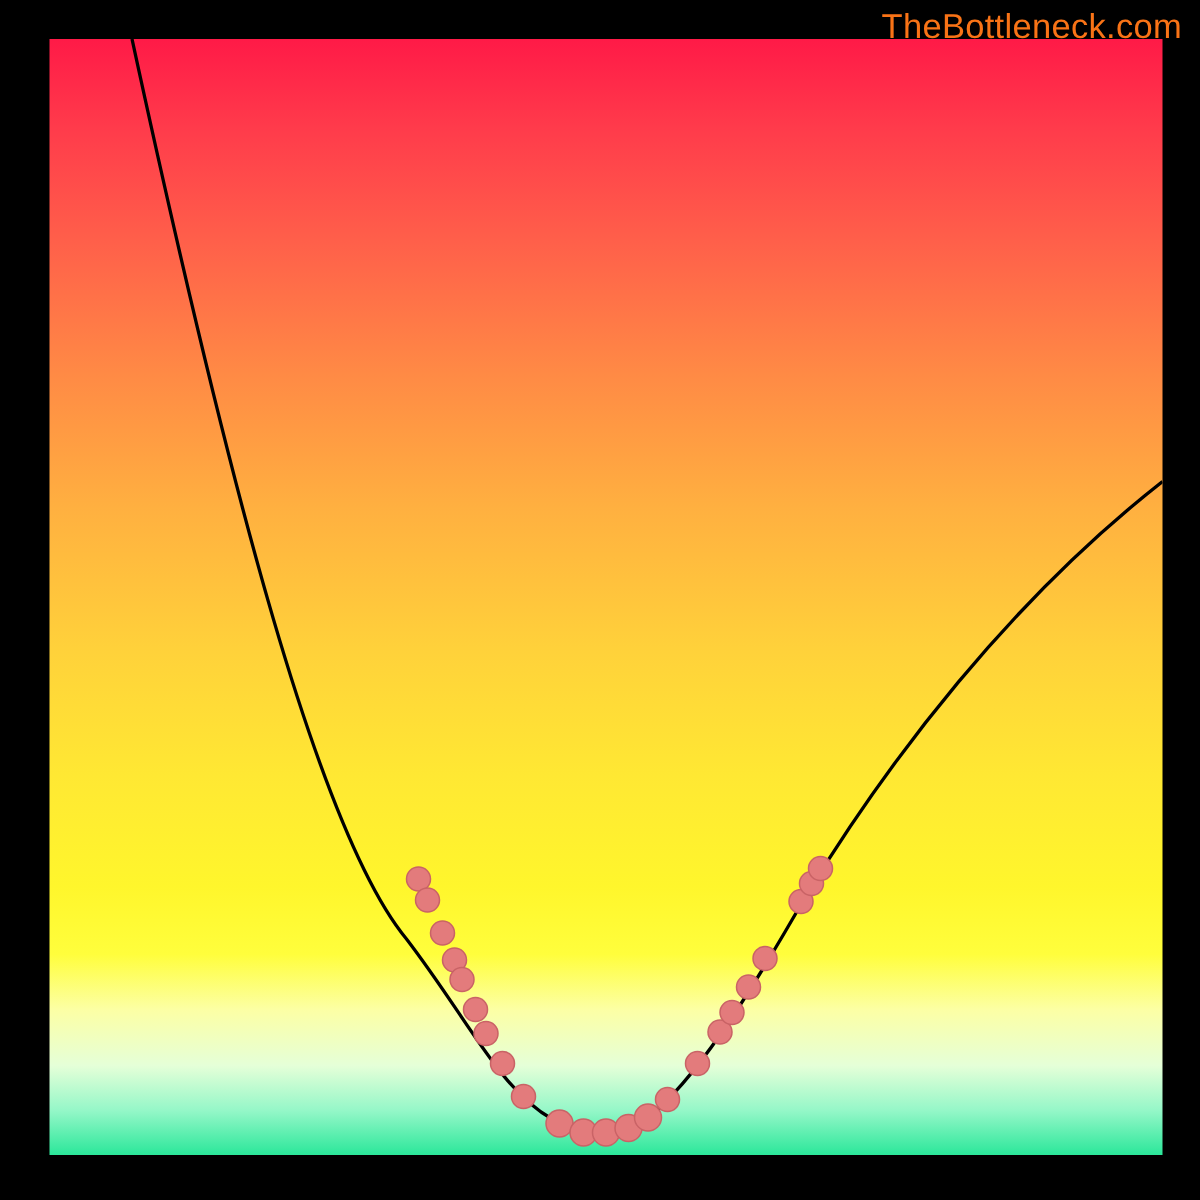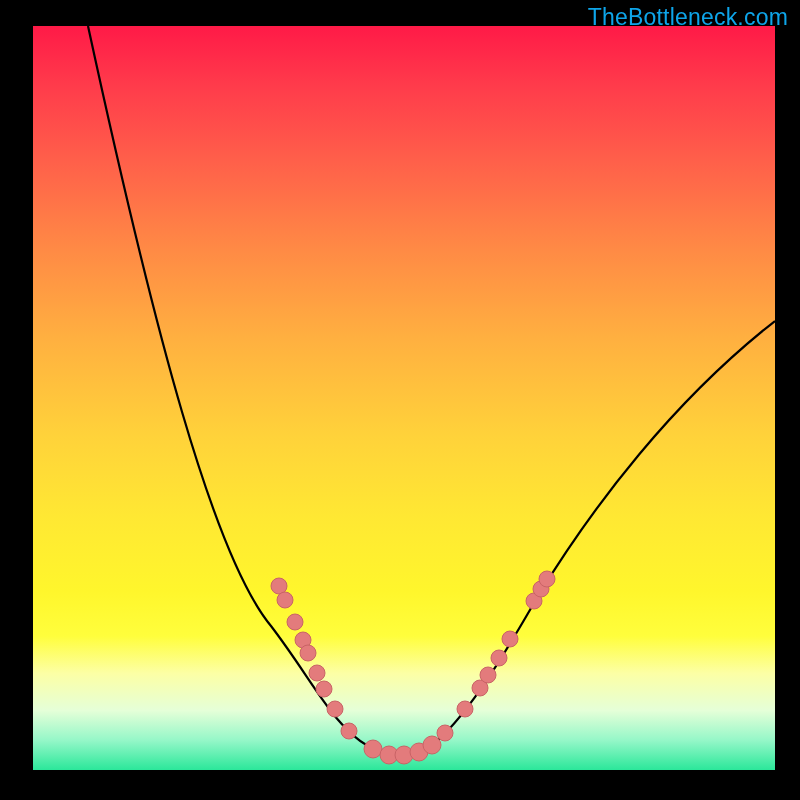--- a/index.html
+++ b/index.html
@@ -44,7 +44,7 @@
     position: absolute;
     top: 4px;
     right: 12px;
-    color: #0ea5e9;
+    color: #f97316;
     font-size: 23px;
     font-weight: 400;
     letter-spacing: 0.2px;

